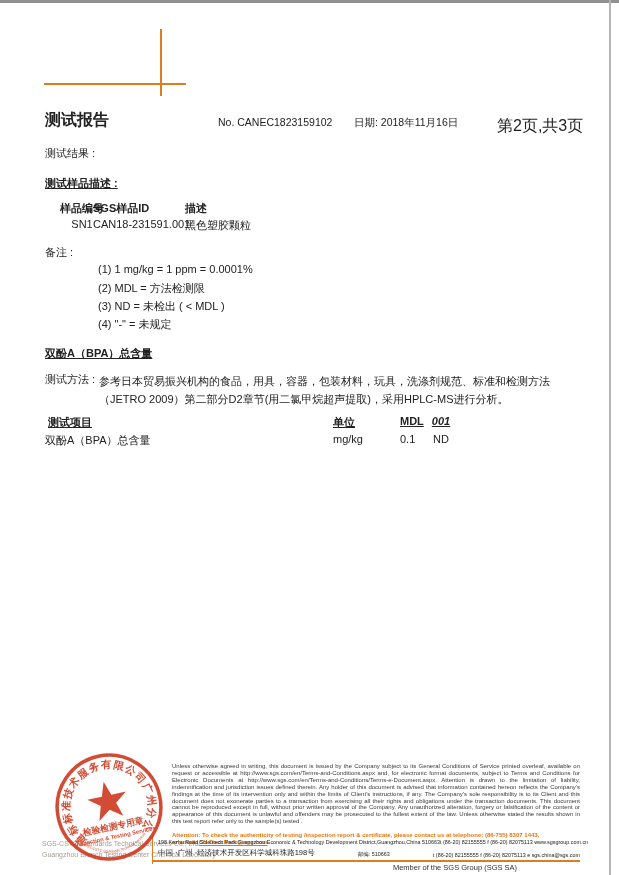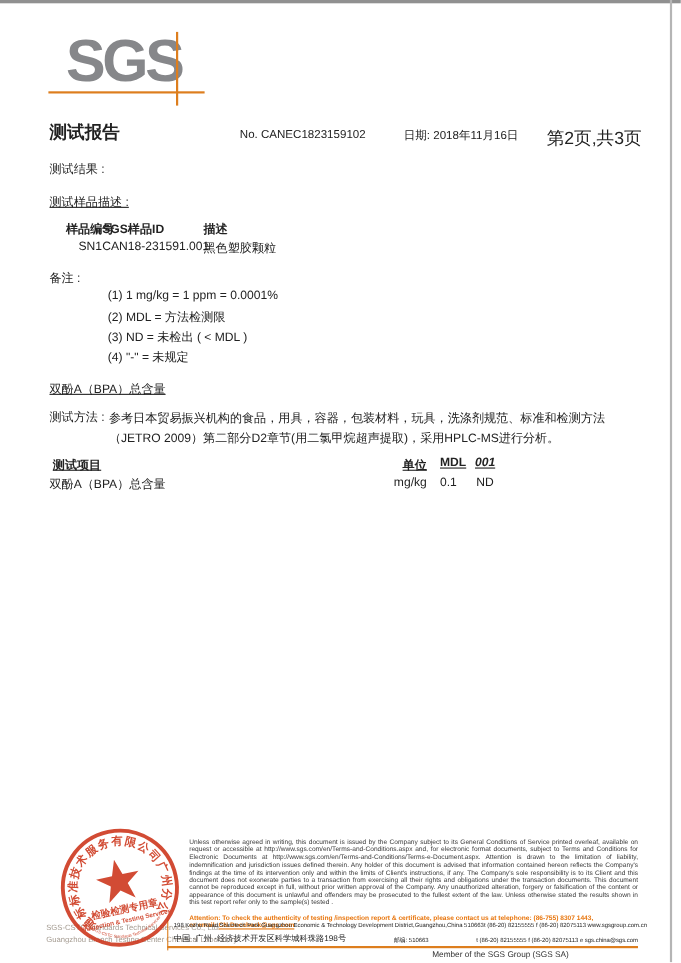--- a/index.html
+++ b/index.html
@@ -82,7 +82,6 @@
   <div class="abs top-border"></div>
   <div class="abs right-border"></div>
 
-  <div class="abs logo-text">SGS</div>
   <div class="abs logo-hline"></div>
   <div class="abs logo-vline"></div>
 

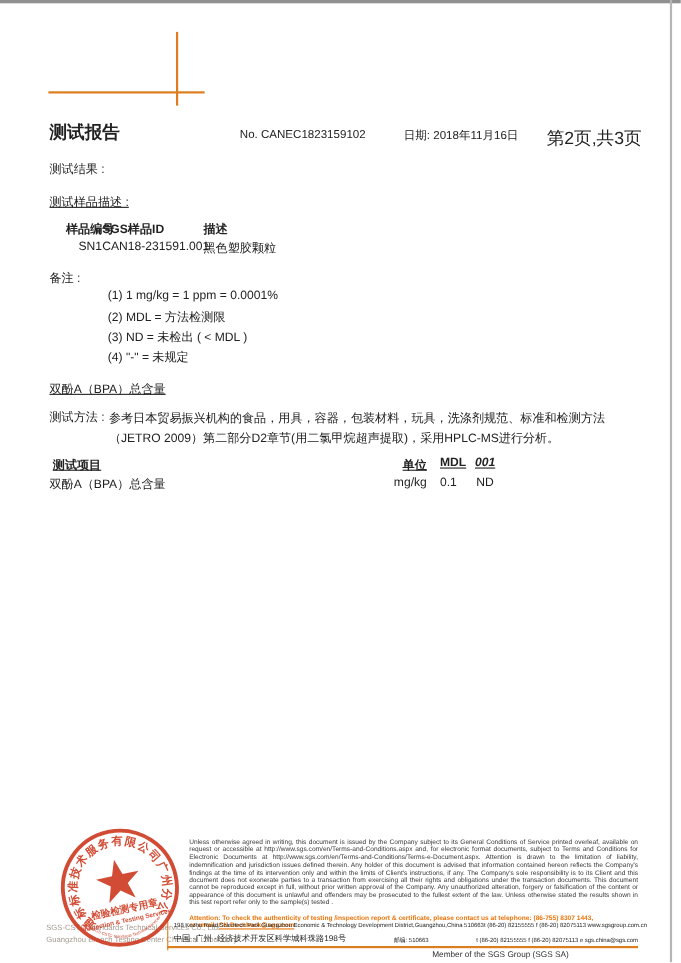--- a/index.html
+++ b/index.html
@@ -28,7 +28,7 @@
   
   .doc-title{left:45px;top:110px;font-size:16px;font-weight:bold;text-align:center;}
   .report-no{left:218px;top:116px;font-size:10.5px;}
-  .report-date{left:367px;top:116px;font-size:10.5px;}
+  .report-date{left:354px;top:116px;font-size:10.5px;}
   .page-info{left:497px;top:116px;font-size:16px;}
 
   .body-txt{font-size:11px;}

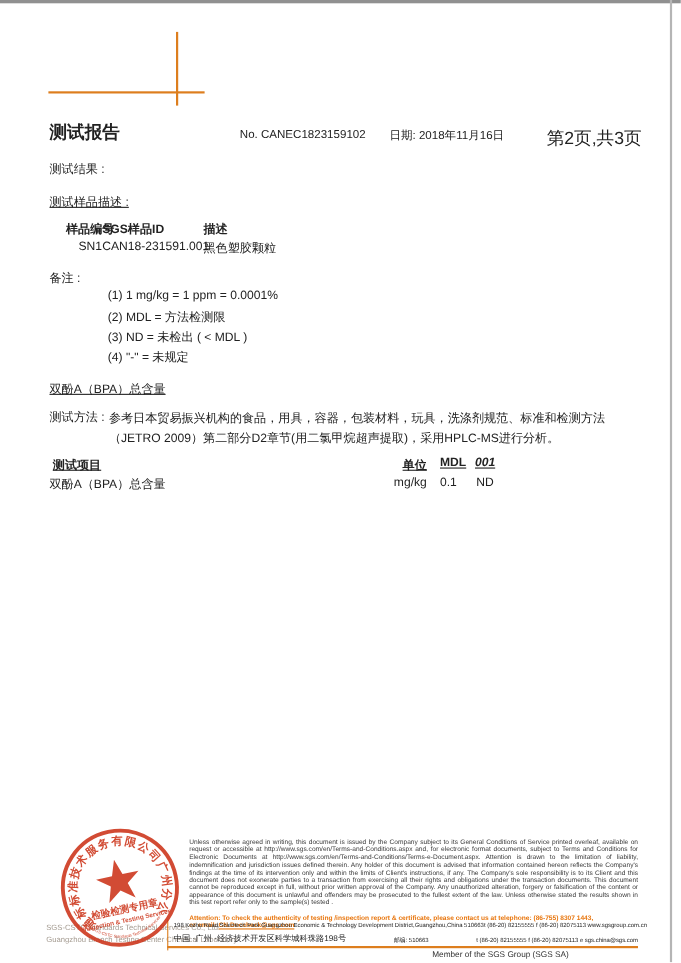--- a/index.html
+++ b/index.html
@@ -32,7 +32,7 @@
   .page-info{left:497px;top:116px;font-size:16px;}
 
   .body-txt{font-size:11px;}
-  .bold{font-weight:normal;}
+  .bold{font-weight:bold;}
   .ul{text-decoration:underline;}
 
   .results-label{left:45px;top:146px;}

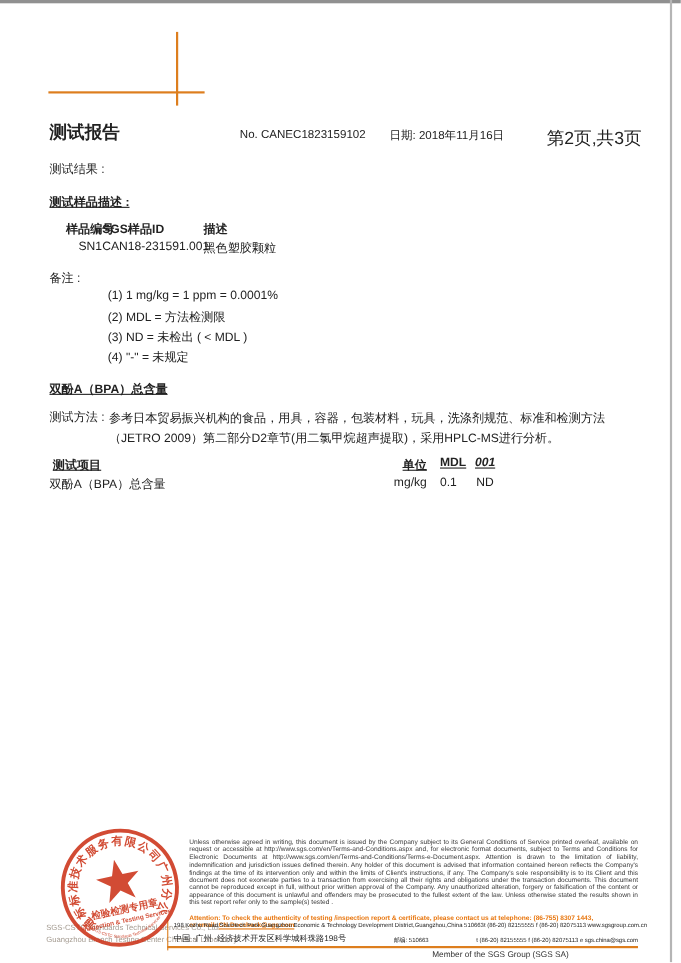--- a/index.html
+++ b/index.html
@@ -55,7 +55,7 @@
   .rt-row{top:433px;}
   .rt-item{left:48px;}
   .rt-item-val{left:45px;}
-  .rt-unit{left:352px;width:36px;text-align:right;}
+  .rt-unit{left:333px;width:36px;text-align:left;}
   .rt-mdl{left:400px;width:32px;}
   .rt-001{left:424px;width:34px;text-align:center;}
   .th{font-weight:600;text-decoration:underline;}

